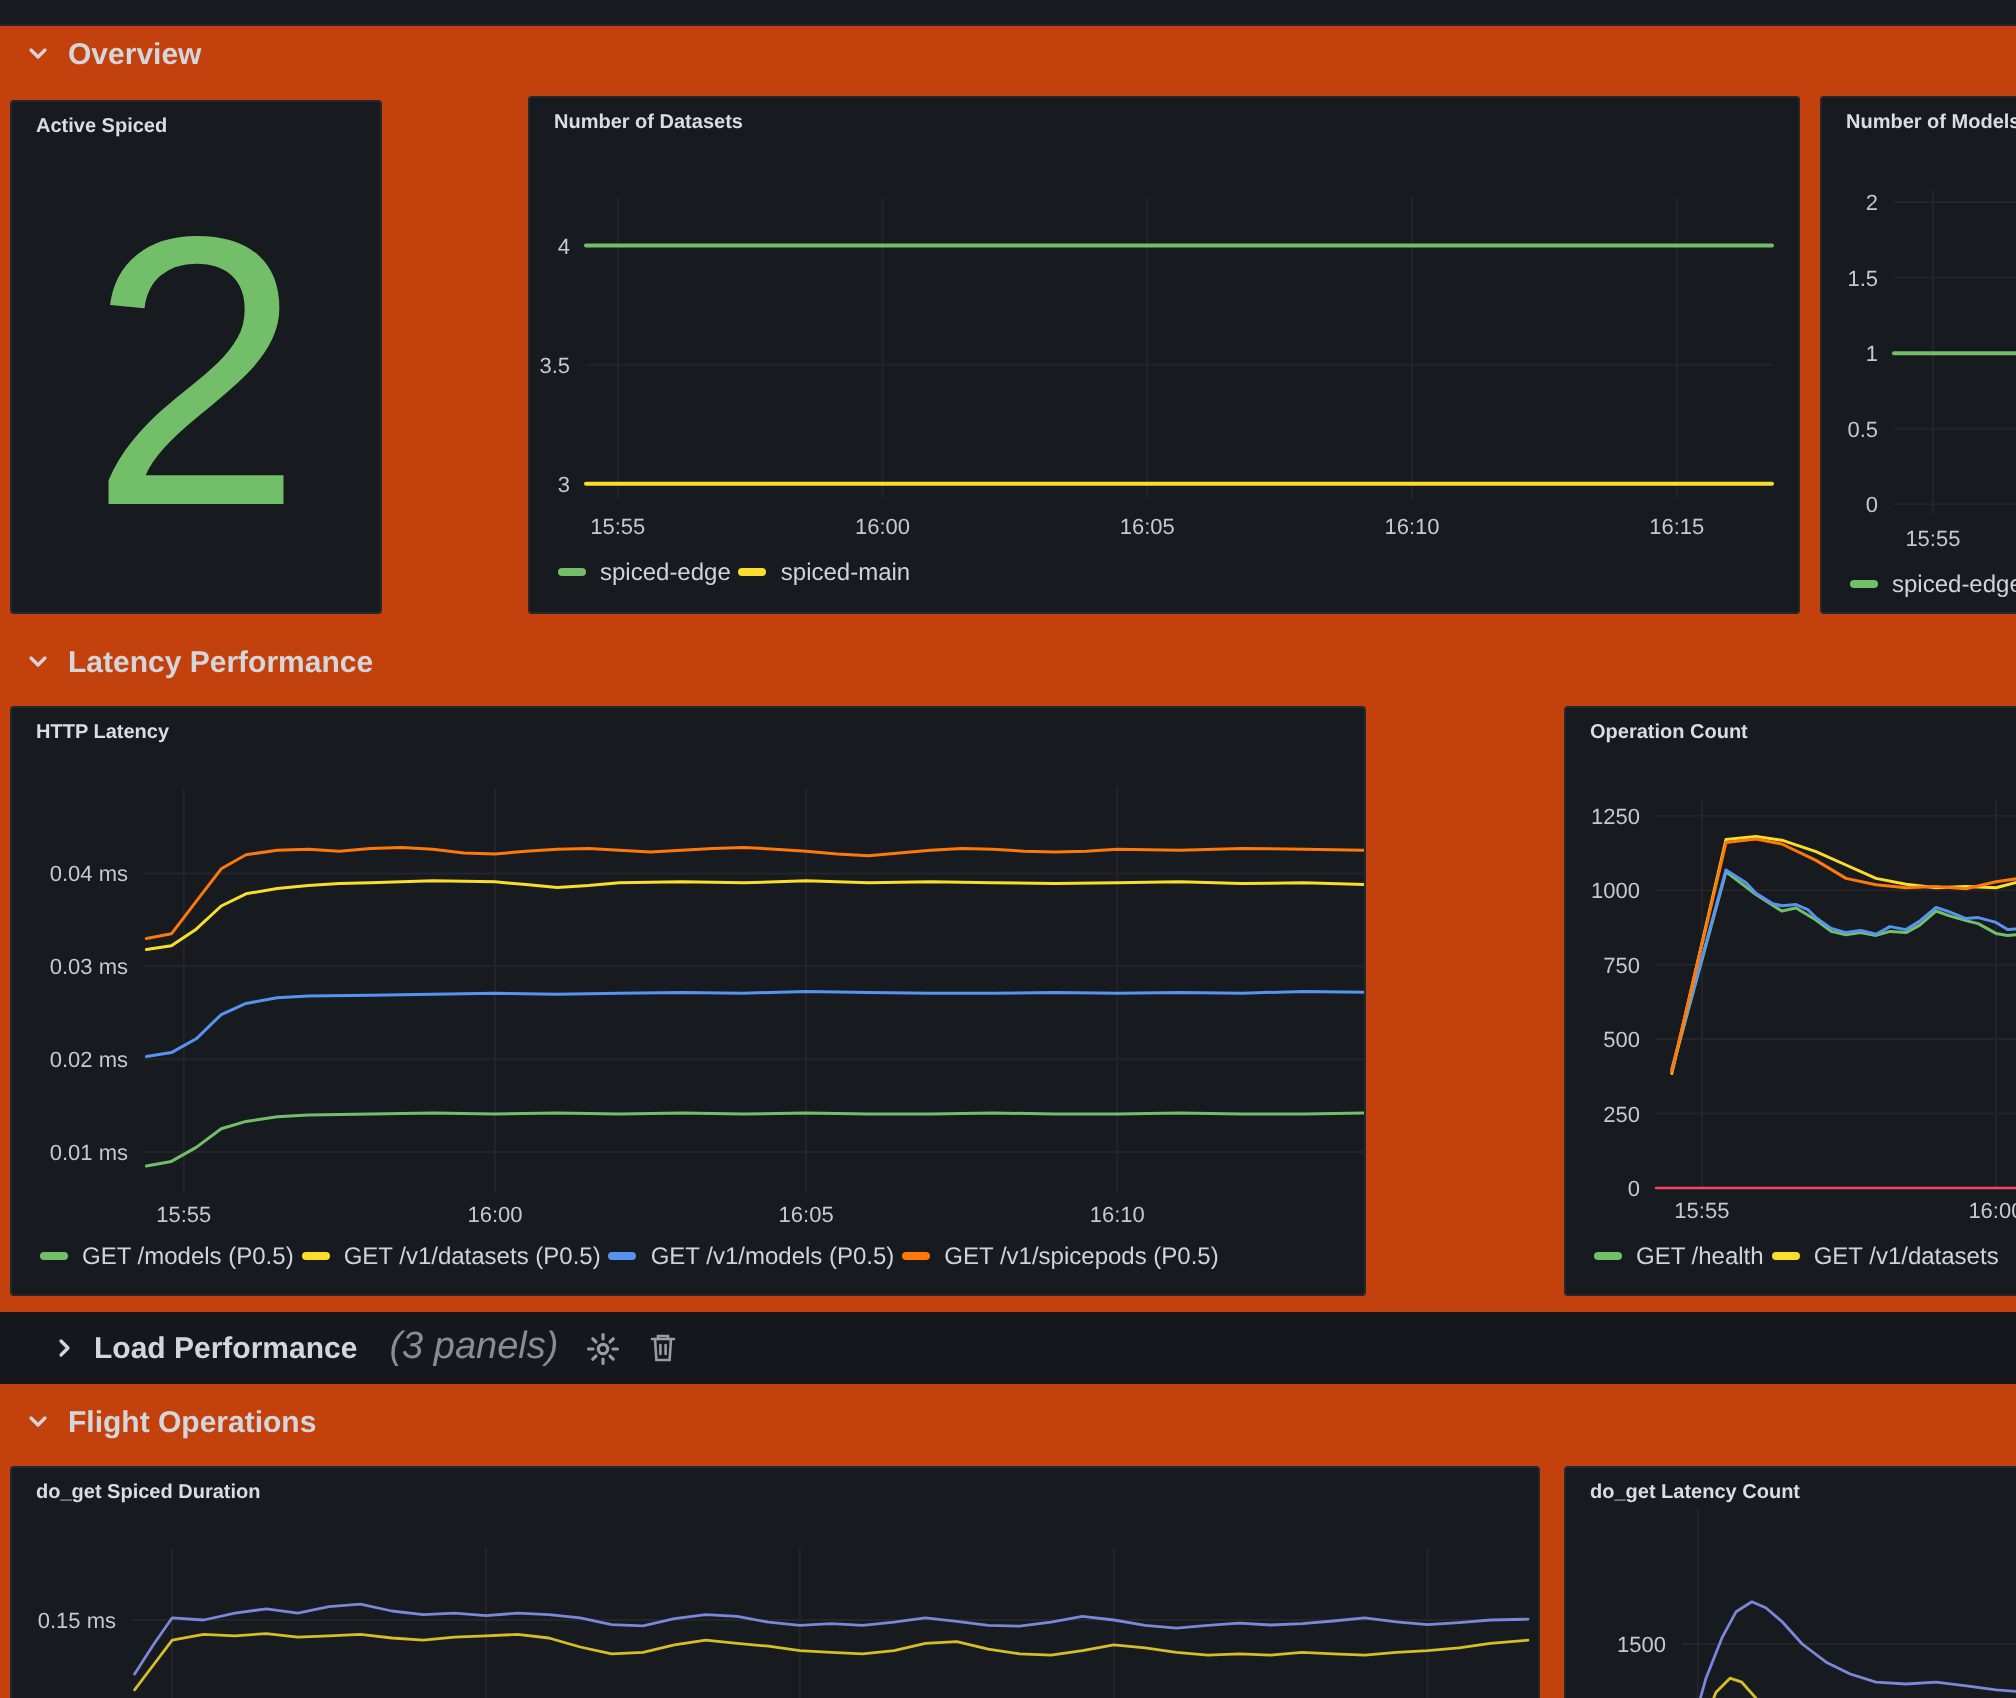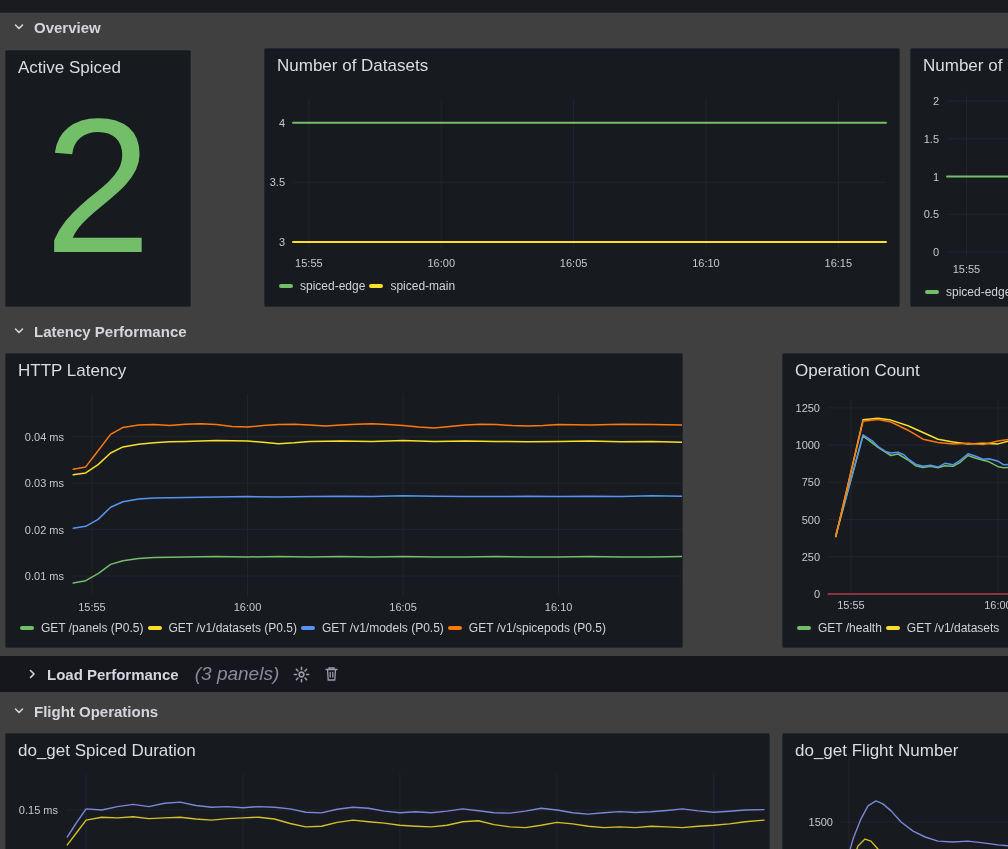--- a/index.html
+++ b/index.html
@@ -3,7 +3,7 @@
 <meta charset="utf-8">
 <style>
   html,body{margin:0;padding:0;background:#0f1014;}
-  .screen{position:relative;width:1008px;height:849px;background:#404040;overflow:hidden;
+  .screen{position:relative;width:1008px;height:849px;background:#c2410c;overflow:hidden;
           font-family:"Liberation Sans",sans-serif;}
   .topbar{position:absolute;left:0;top:0;width:1008px;height:13px;background:#1a1b20;
           border-bottom:1px solid #26272e;box-sizing:border-box;}

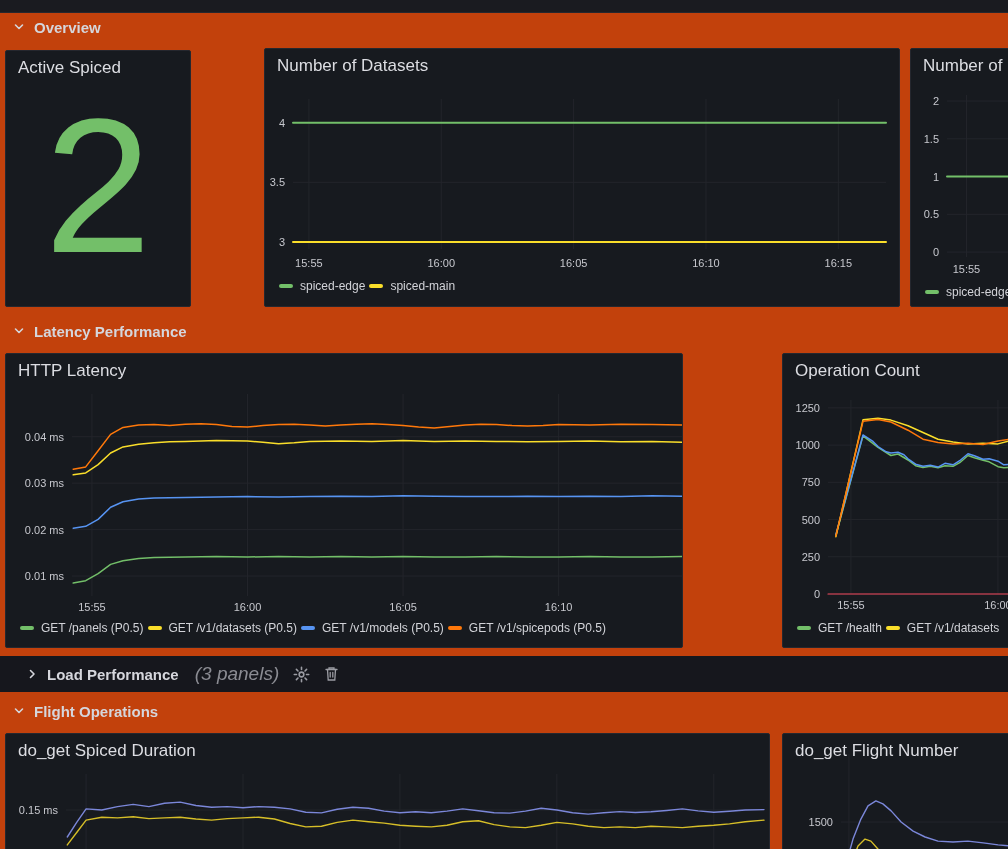--- a/index.html
+++ b/index.html
@@ -18,7 +18,7 @@
   .iconbtn{margin-left:14px;display:flex;align-items:center;cursor:pointer;}
   .panel{position:absolute;background:#171a1f;border:1px solid #25272e;border-radius:2px;
          box-sizing:border-box;overflow:hidden;}
-  .panel-title{position:absolute;left:12px;top:7px;font-size:17px;font-weight:400;color:#dcdde2;
+  .panel-title{position:absolute;left:12px;top:7px;font-size:10px;font-weight:700;color:#dcdde2;
                z-index:2;white-space:nowrap;cursor:pointer;}
   .stat-value{position:absolute;left:0;top:14px;right:0;bottom:0;display:flex;align-items:center;
               justify-content:center;font-size:192px;font-weight:500;line-height:1;}

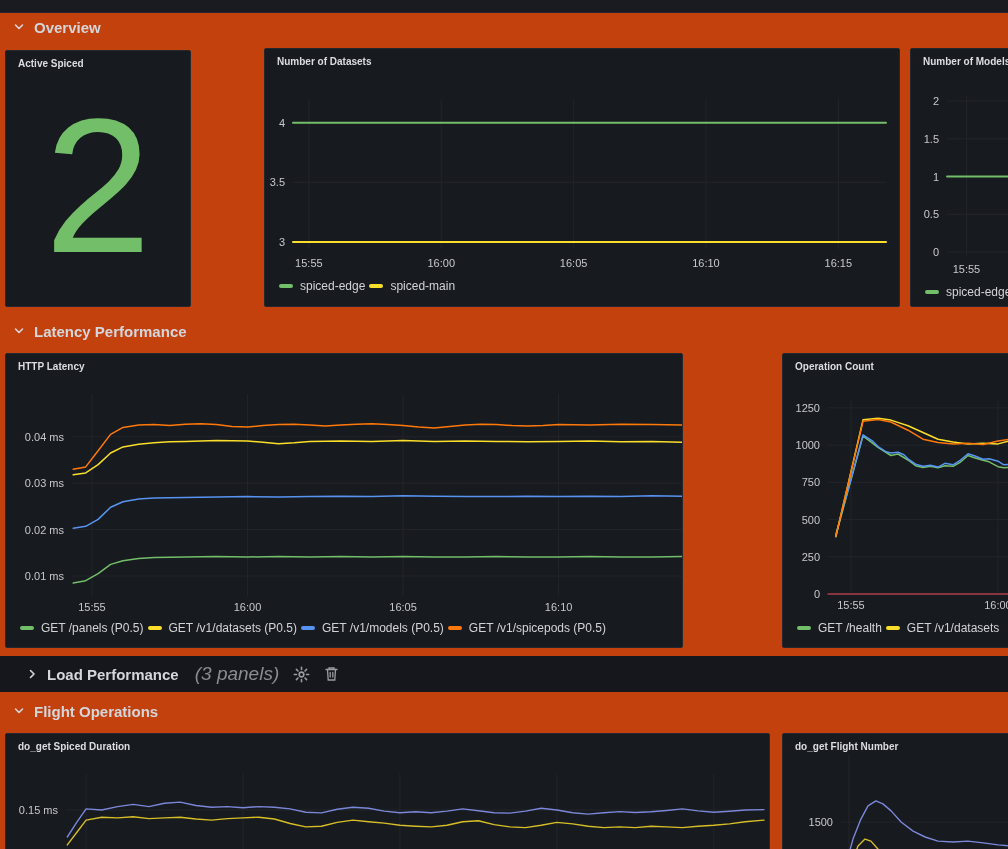--- a/index.html
+++ b/index.html
@@ -141,7 +141,7 @@
     <div class="legend" style="left:14px;top:267px;">
         <span class="legend-item">
           <i class="chip" style="background: rgb(115, 191, 105);"></i>
-          <span>GET /panels (P0.5)</span>
+          <span>GET /models (P0.5)</span>
         </span>
         <span class="legend-item">
           <i class="chip" style="background: rgb(250, 222, 42);"></i>

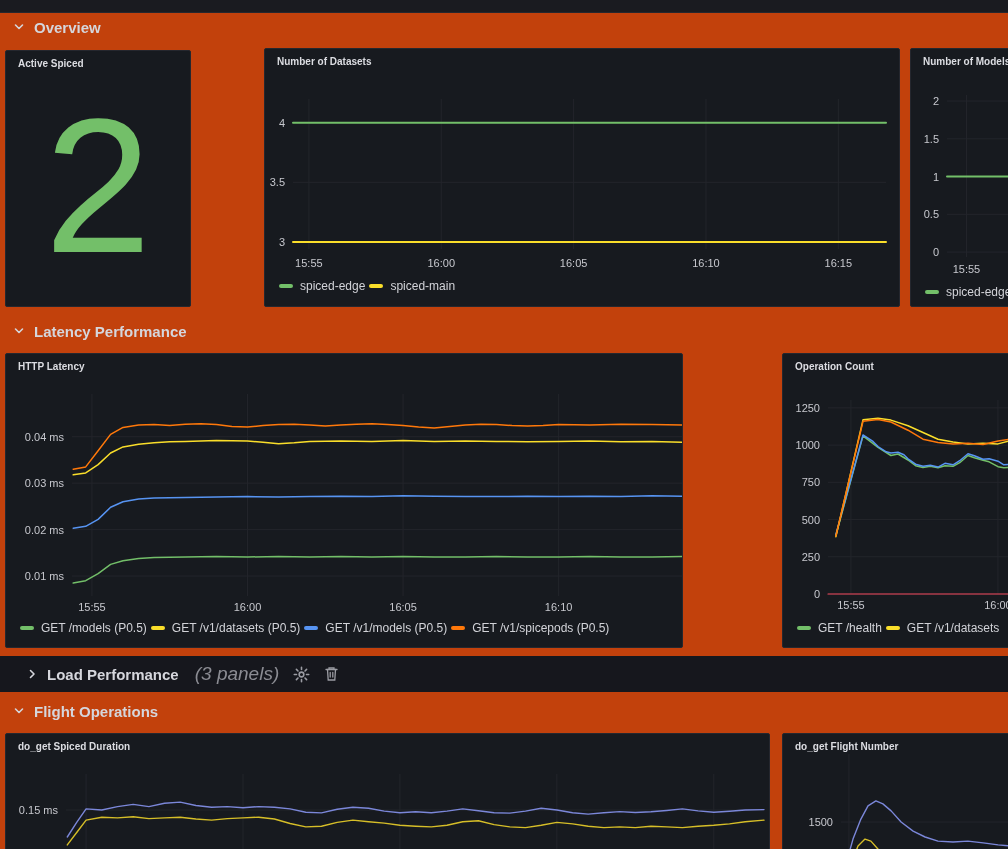--- a/index.html
+++ b/index.html
@@ -244,7 +244,7 @@
   </div>
 
   <div class="panel" style="left:782px;top:733px;width:360px;height:130px;">
-    <div class="panel-title">do_get Flight Number</div>
+    <div class="panel-title">do_get Latency Count</div>
     <svg class="chart" width="360" height="130">
         <line x1="58" x2="352" y1="88.04123711340206" y2="88.04123711340206" stroke="#23252b" stroke-width="1"></line>
         <text x="50" y="92.04123711340206" text-anchor="end" class="tick">1500</text>

